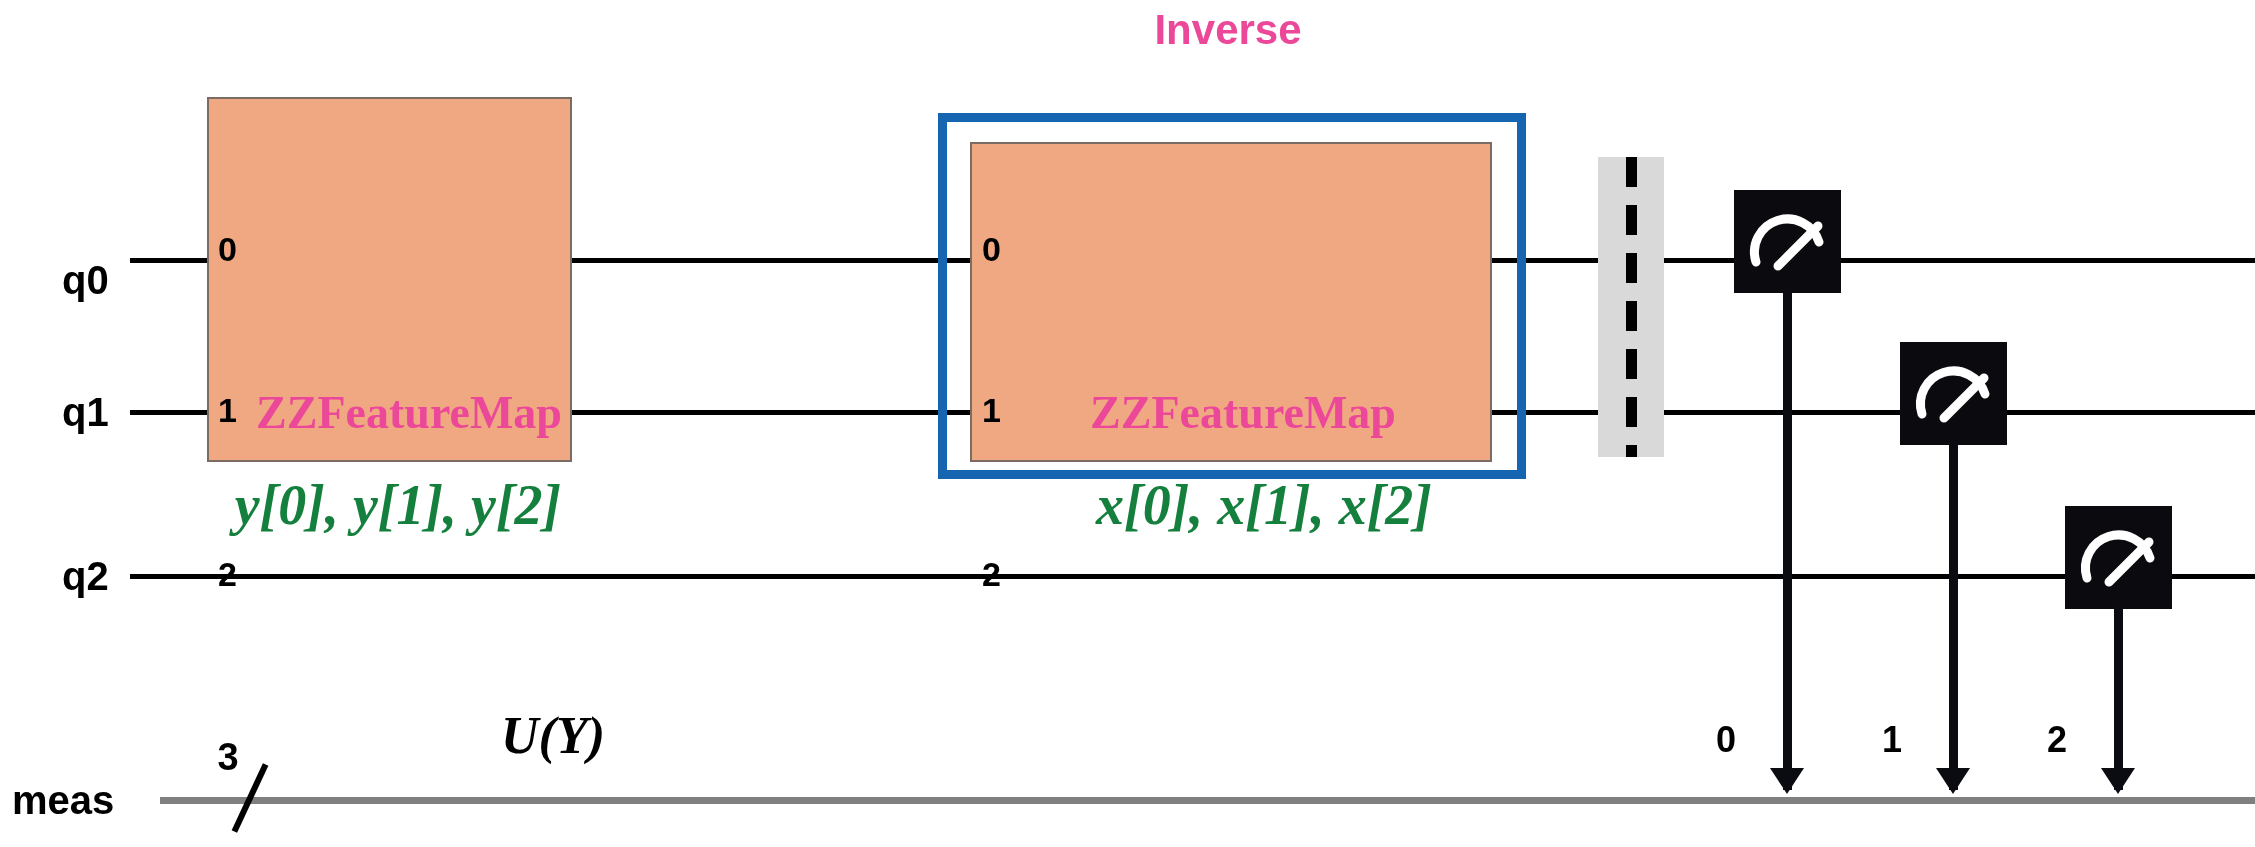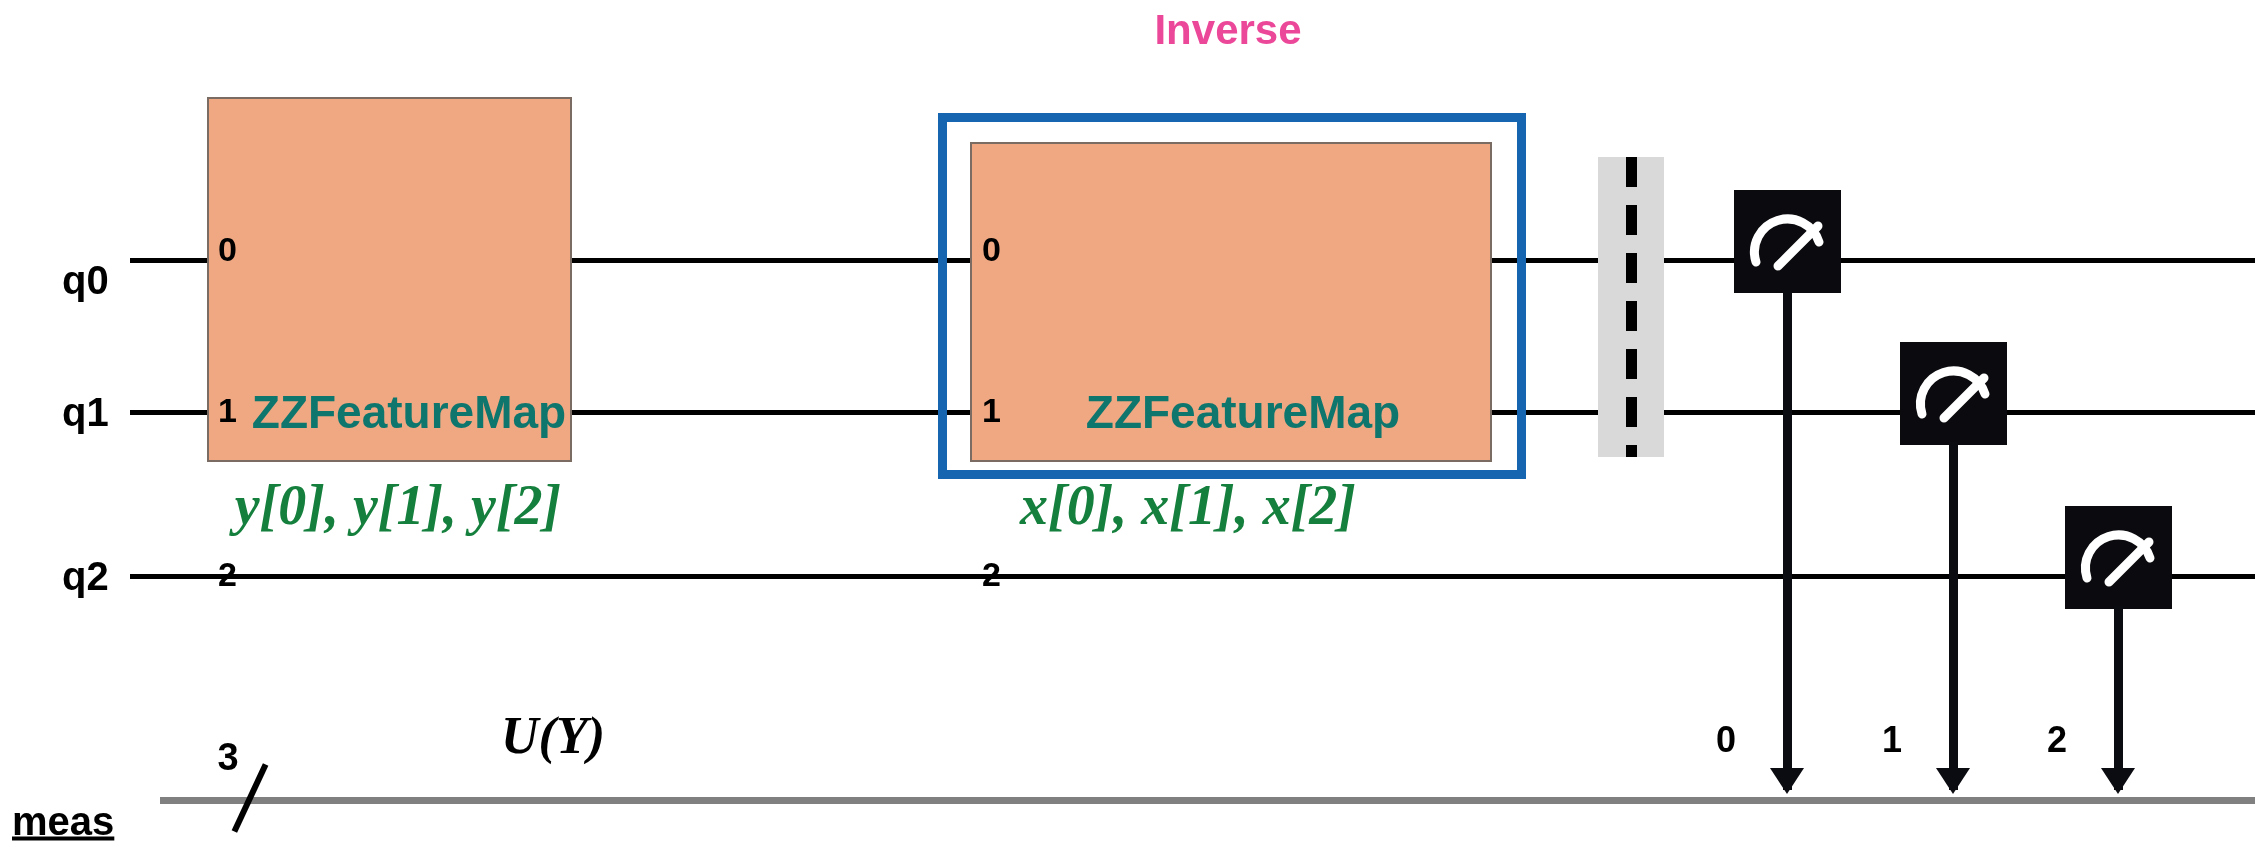--- a/index.html
+++ b/index.html
@@ -16,8 +16,8 @@
 
   .gatebox{position:absolute;background:#F0A882;border:2px solid #7a6b63;
            box-sizing:border-box;}
-  .gatename{position:absolute;font-family:Liberation Sans, sans-serif;
-            font-weight:bold;font-size:46px;color:#0f766e;white-space:nowrap;
+  .gatename{position:absolute;font-family:Liberation Serif, serif;
+            font-weight:bold;font-size:46px;color:#ec4899;white-space:nowrap;
             transform:translate(-50%,-50%);text-align:right;}
   .gateparams{position:absolute;font-family:"Liberation Serif",serif;
               font-weight:bold;font-style:italic;font-size:56px;color:#15803d;

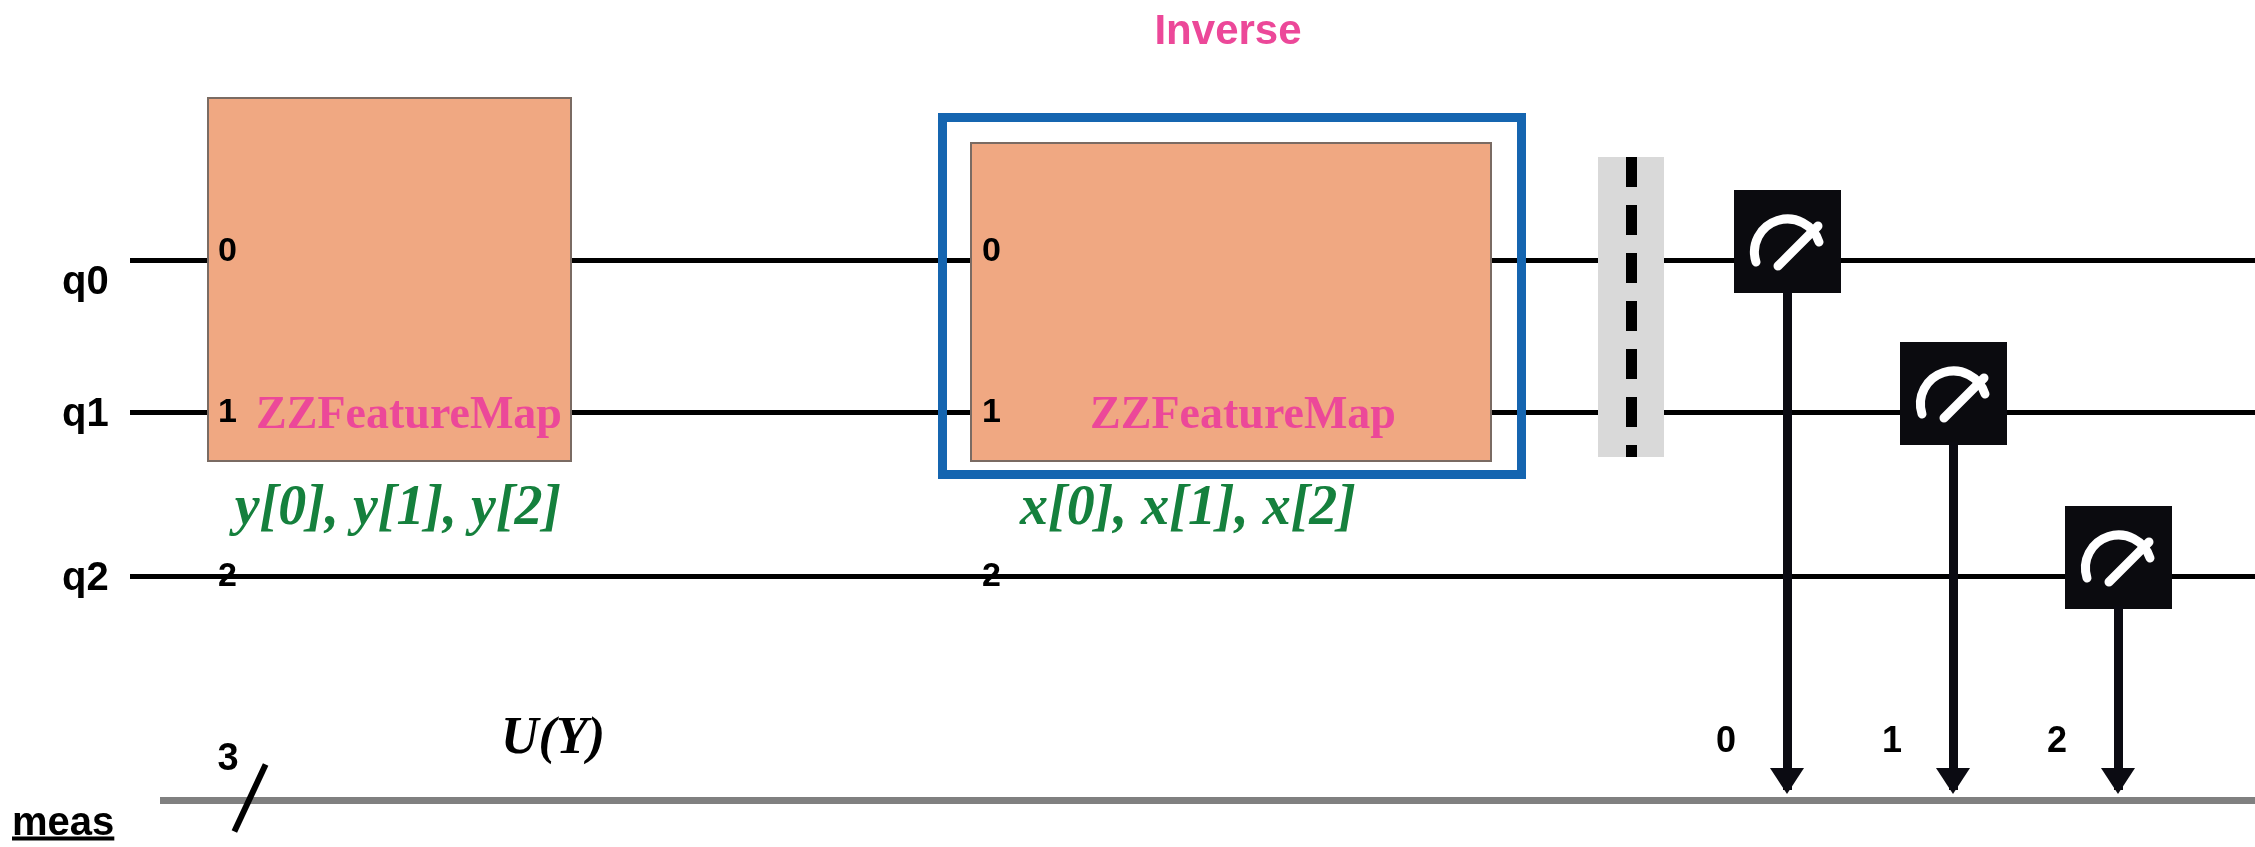--- a/index.html
+++ b/index.html
@@ -93,7 +93,7 @@
   <div class="portnum" style="left:982px;top:410px;">1</div>
   <div class="portnum" style="left:982px;top:574px;">2</div>
   <div class="gatename" style="left:1243px;top:412px;">ZZFeatureMap</div>
-  <div class="gateparams" style="left:1188px;top:505px;">x[0], x[1], x[2]</div>
+  <div class="gateparams" style="left:1264px;top:505px;">x[0], x[1], x[2]</div>
 
   <div class="barrier-band" style="left:1598px;top:157px;width:66px;height:300px;"></div>
   <div class="barrier-dash" style="left:1626px;top:157px;height:300px;"></div>

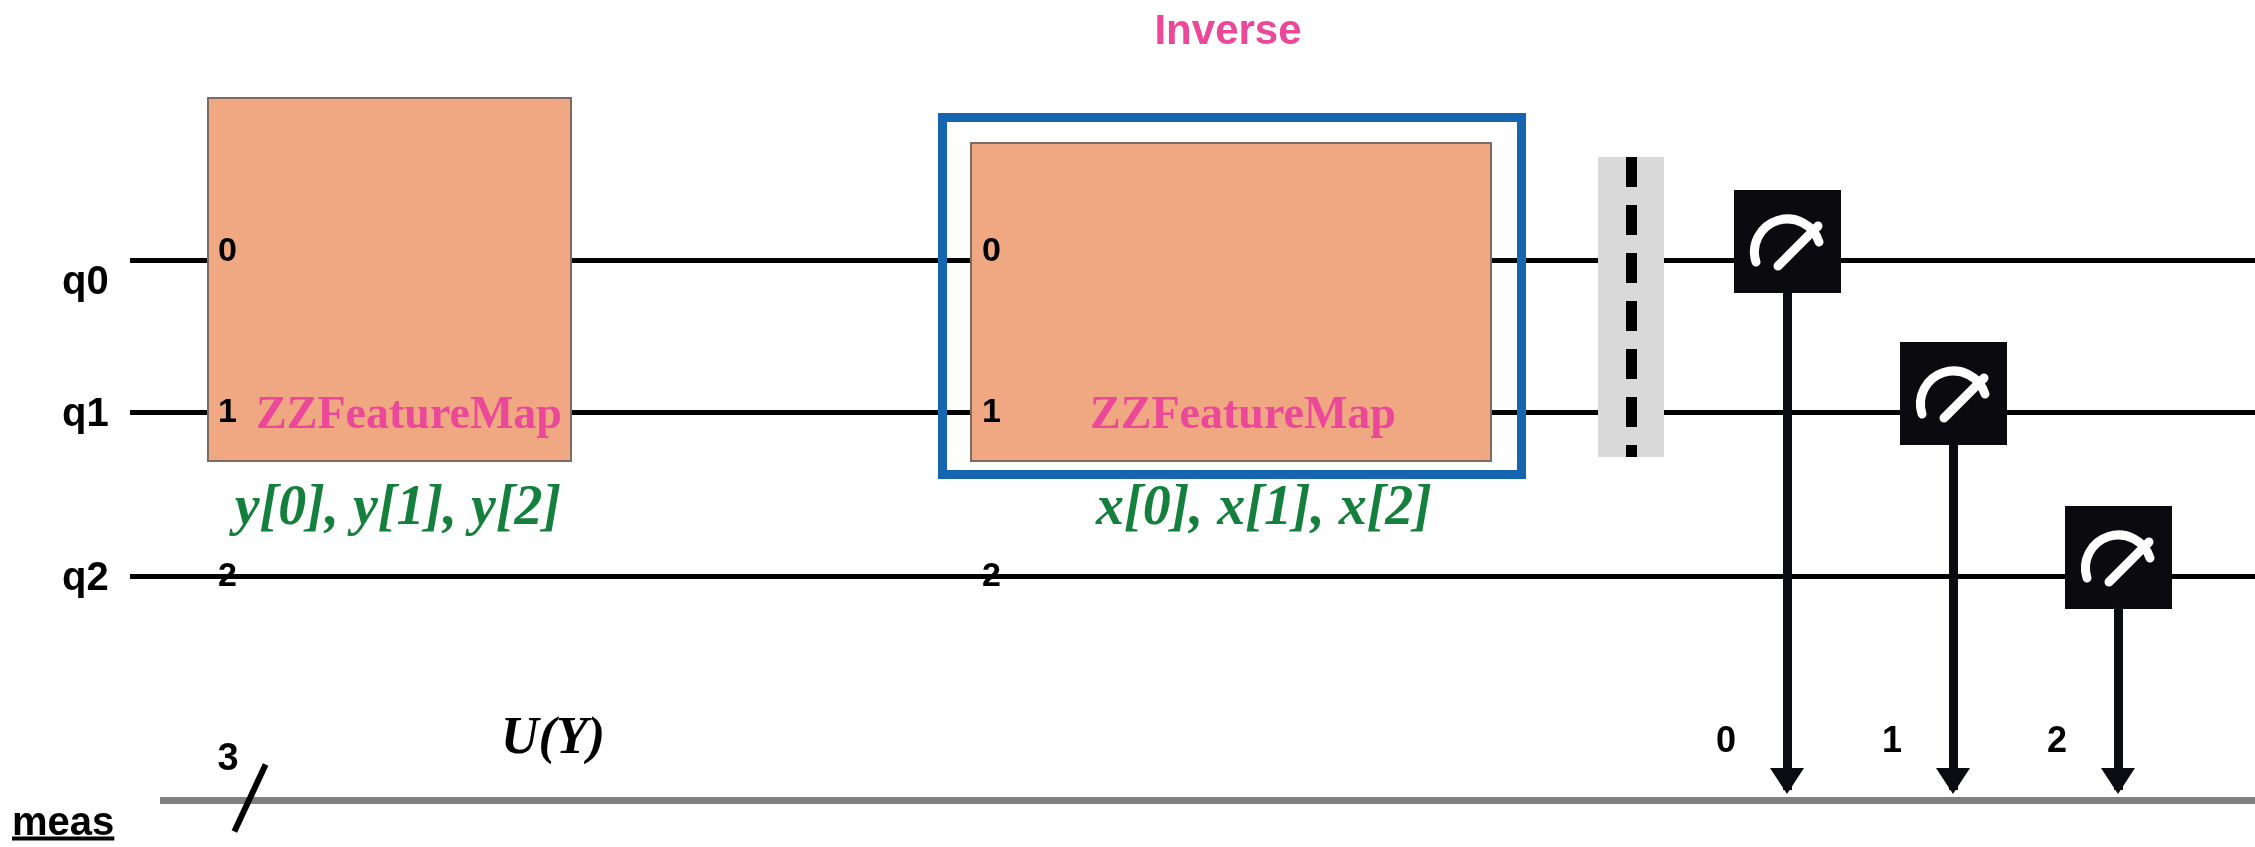--- a/index.html
+++ b/index.html
@@ -74,7 +74,7 @@
   <div class="qlabel" style="left:62px;top:412px;">q1</div>
   <div class="qlabel" style="left:62px;top:576px;">q2</div>
 
-  <div class="qlabel" style="left:12px;top:821px;text-decoration:underline;">meas</div>
+  <div class="qlabel" style="left:12px;top:800px;">meas</div>
   <div class="regsize" style="left:228px;top:757px;">3</div>
   <div class="slash" style="left:250px;top:798px;"></div>
 

